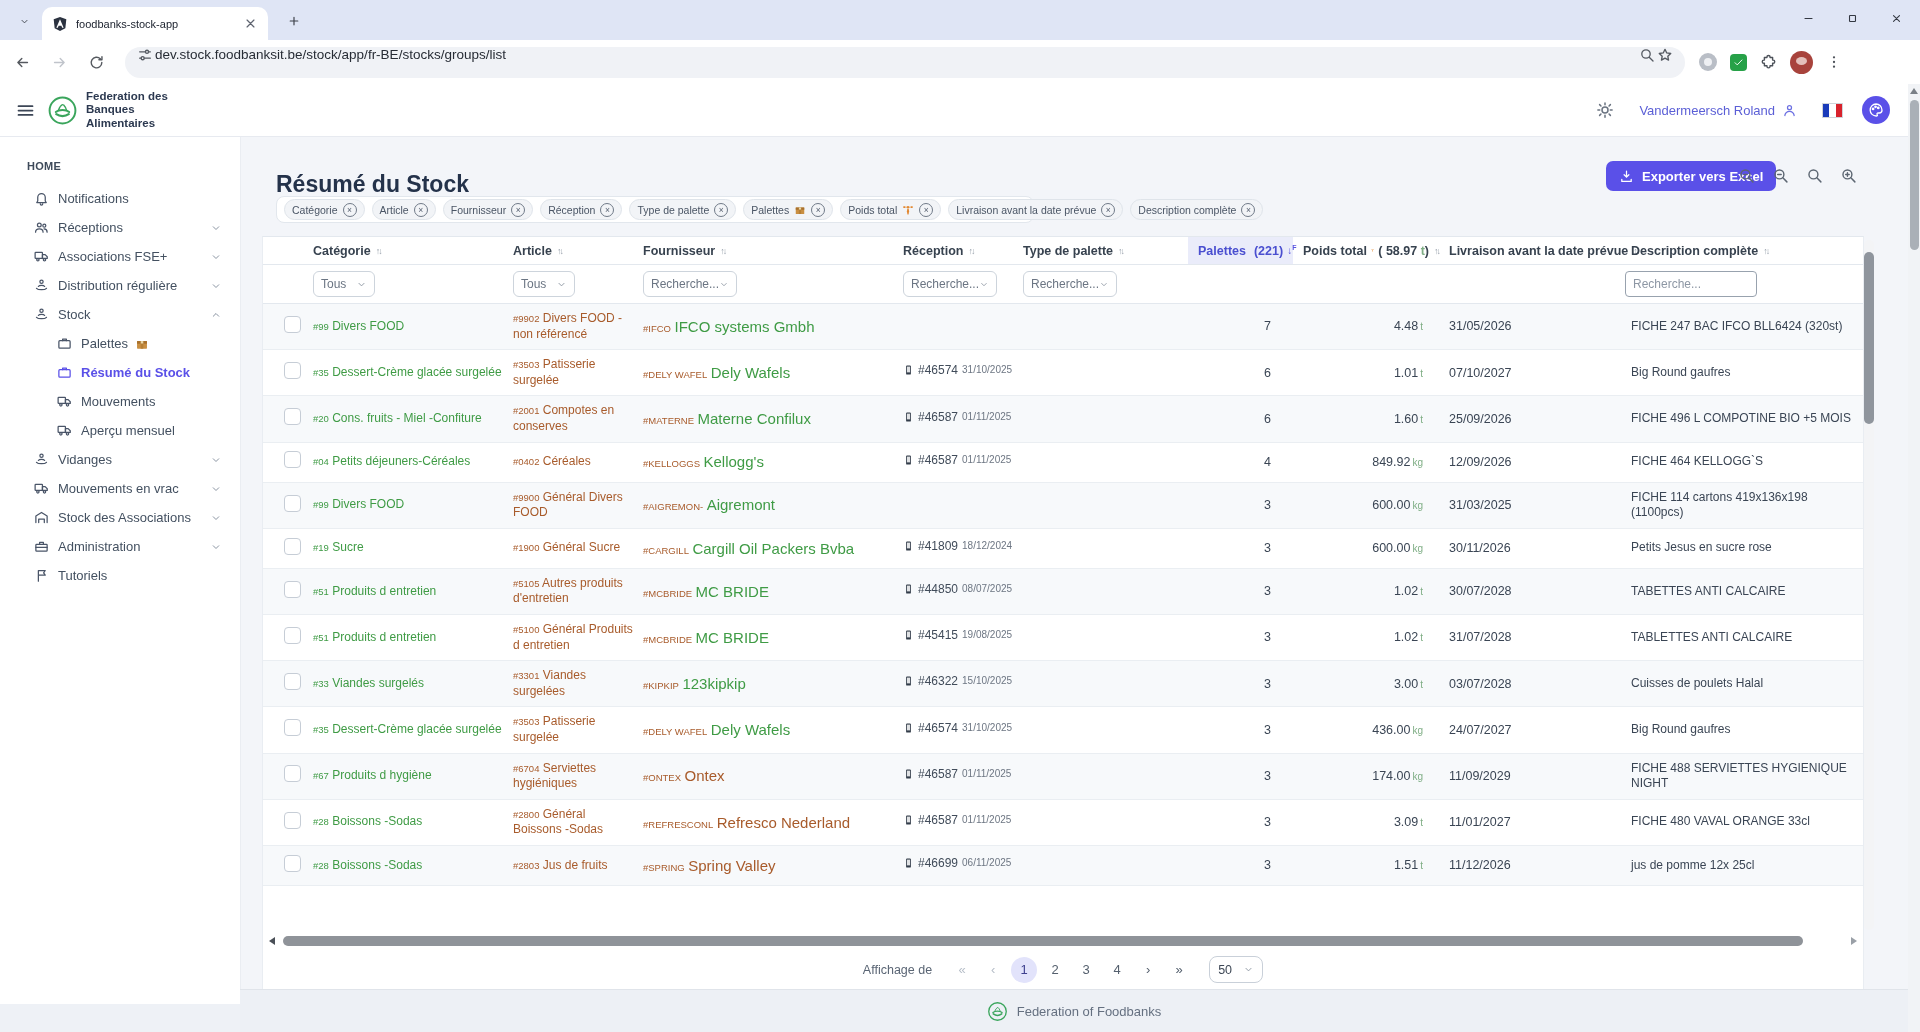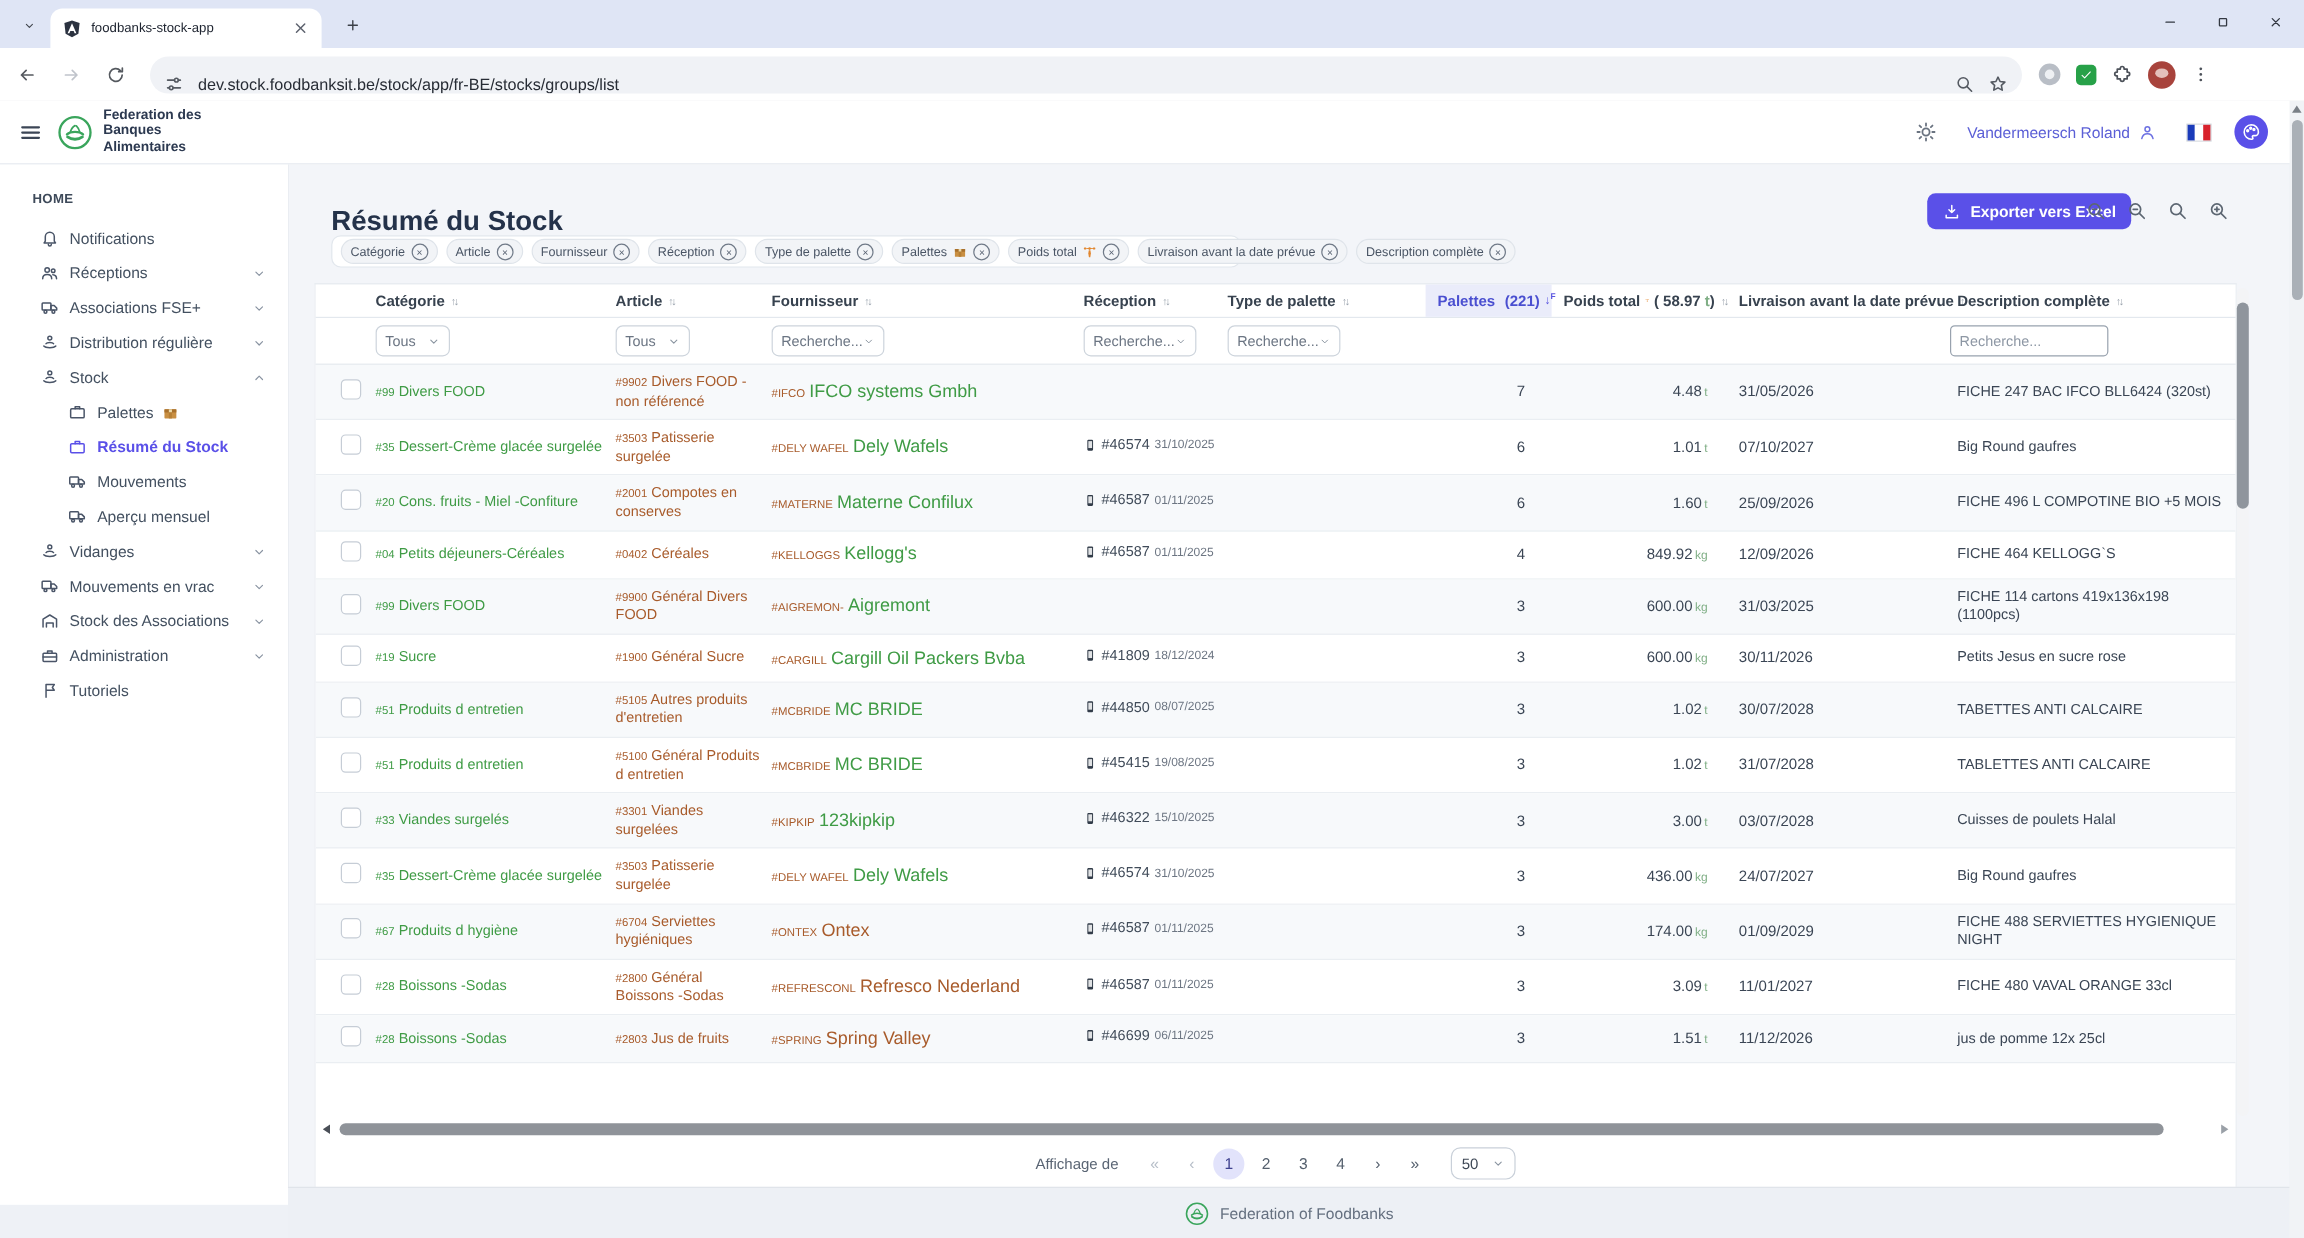--- a/index.html
+++ b/index.html
@@ -34,7 +34,7 @@
   .navbtn .ic{width:17px;height:17px}
   .navbtn.disabled{color:#c0c4cb}
   .omnibox{margin-left:14px;width:1560px;height:31px;background:#f0f2f6;border-radius:16px;
-           display:flex;align-items:flex-end;padding:0 12px;gap:12px;box-sizing:border-box}
+           display:flex;align-items:flex-start;padding:0 12px;gap:2px;box-sizing:border-box}
   .omni-ic{width:16px;height:16px;color:#555a62;flex:none}
   .omni-url{font-size:13.5px;color:#272c35;flex:1;white-space:nowrap;overflow:hidden}
   .extbar{display:flex;align-items:center;gap:13px;margin-left:14px}

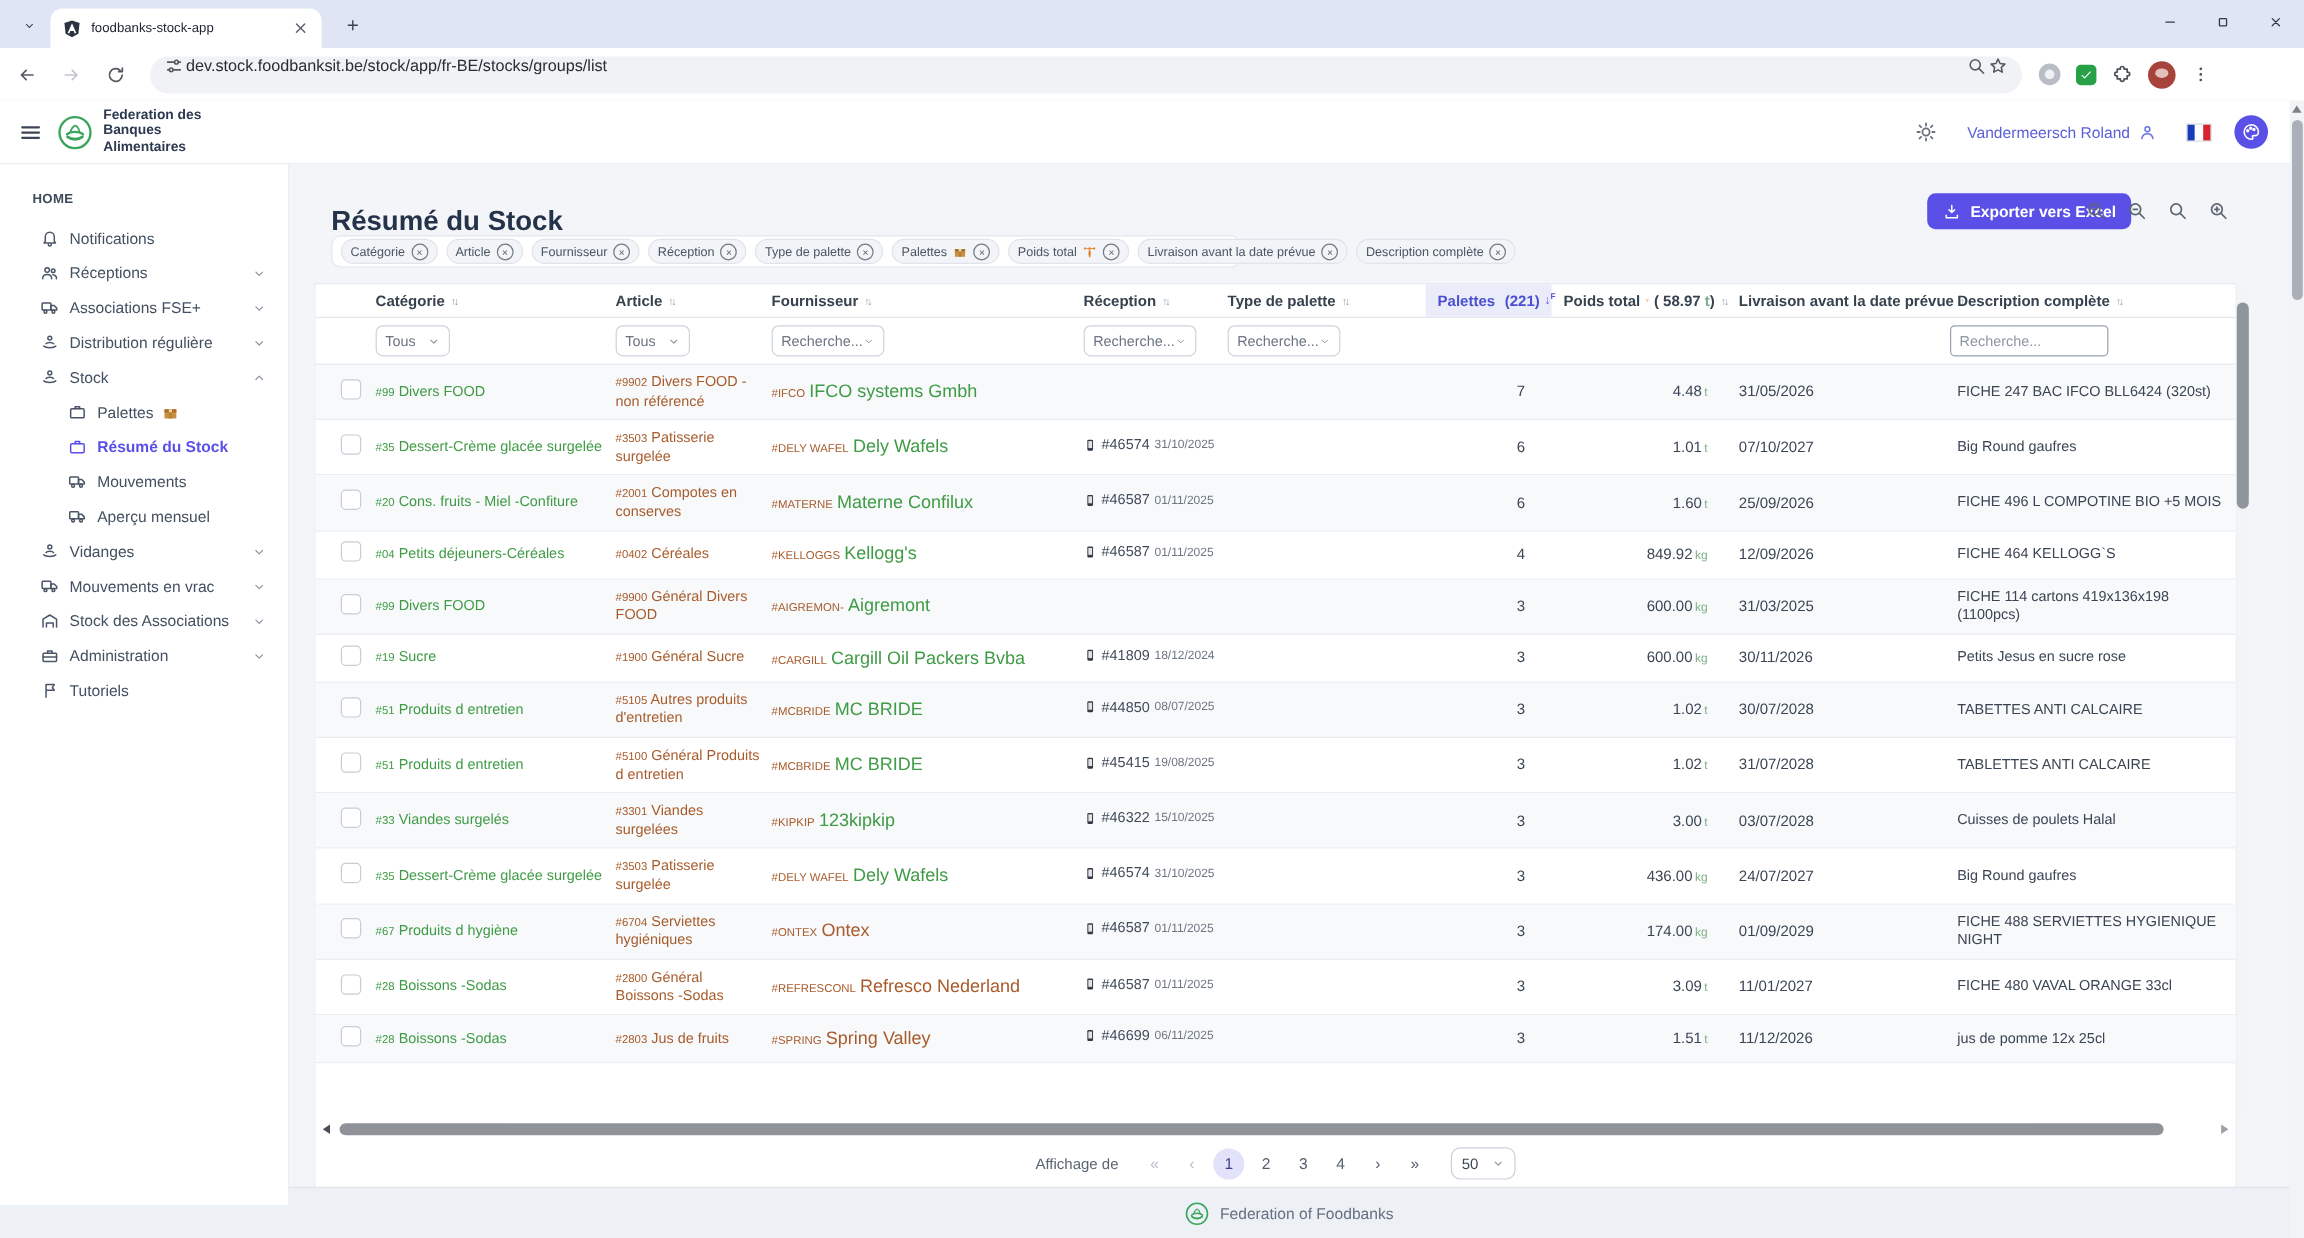--- a/index.html
+++ b/index.html
@@ -127,7 +127,7 @@
   .td-sup.tone-green .supname{color:var(--green)}
   .td-sup.tone-brown .supname{color:var(--brown)}
   .td-rec{font-size:12px;color:#414c5a}
-  .recwrap{display:inline-flex;align-items:center;gap:4px}
+  .recwrap{display:inline-flex;gap:4px}
   .ic-phone{width:11px;height:14px;color:#323c49}
   .recdate{font-size:10px;color:#6d7683}
   .td-pal{text-align:right;padding-right:22px}

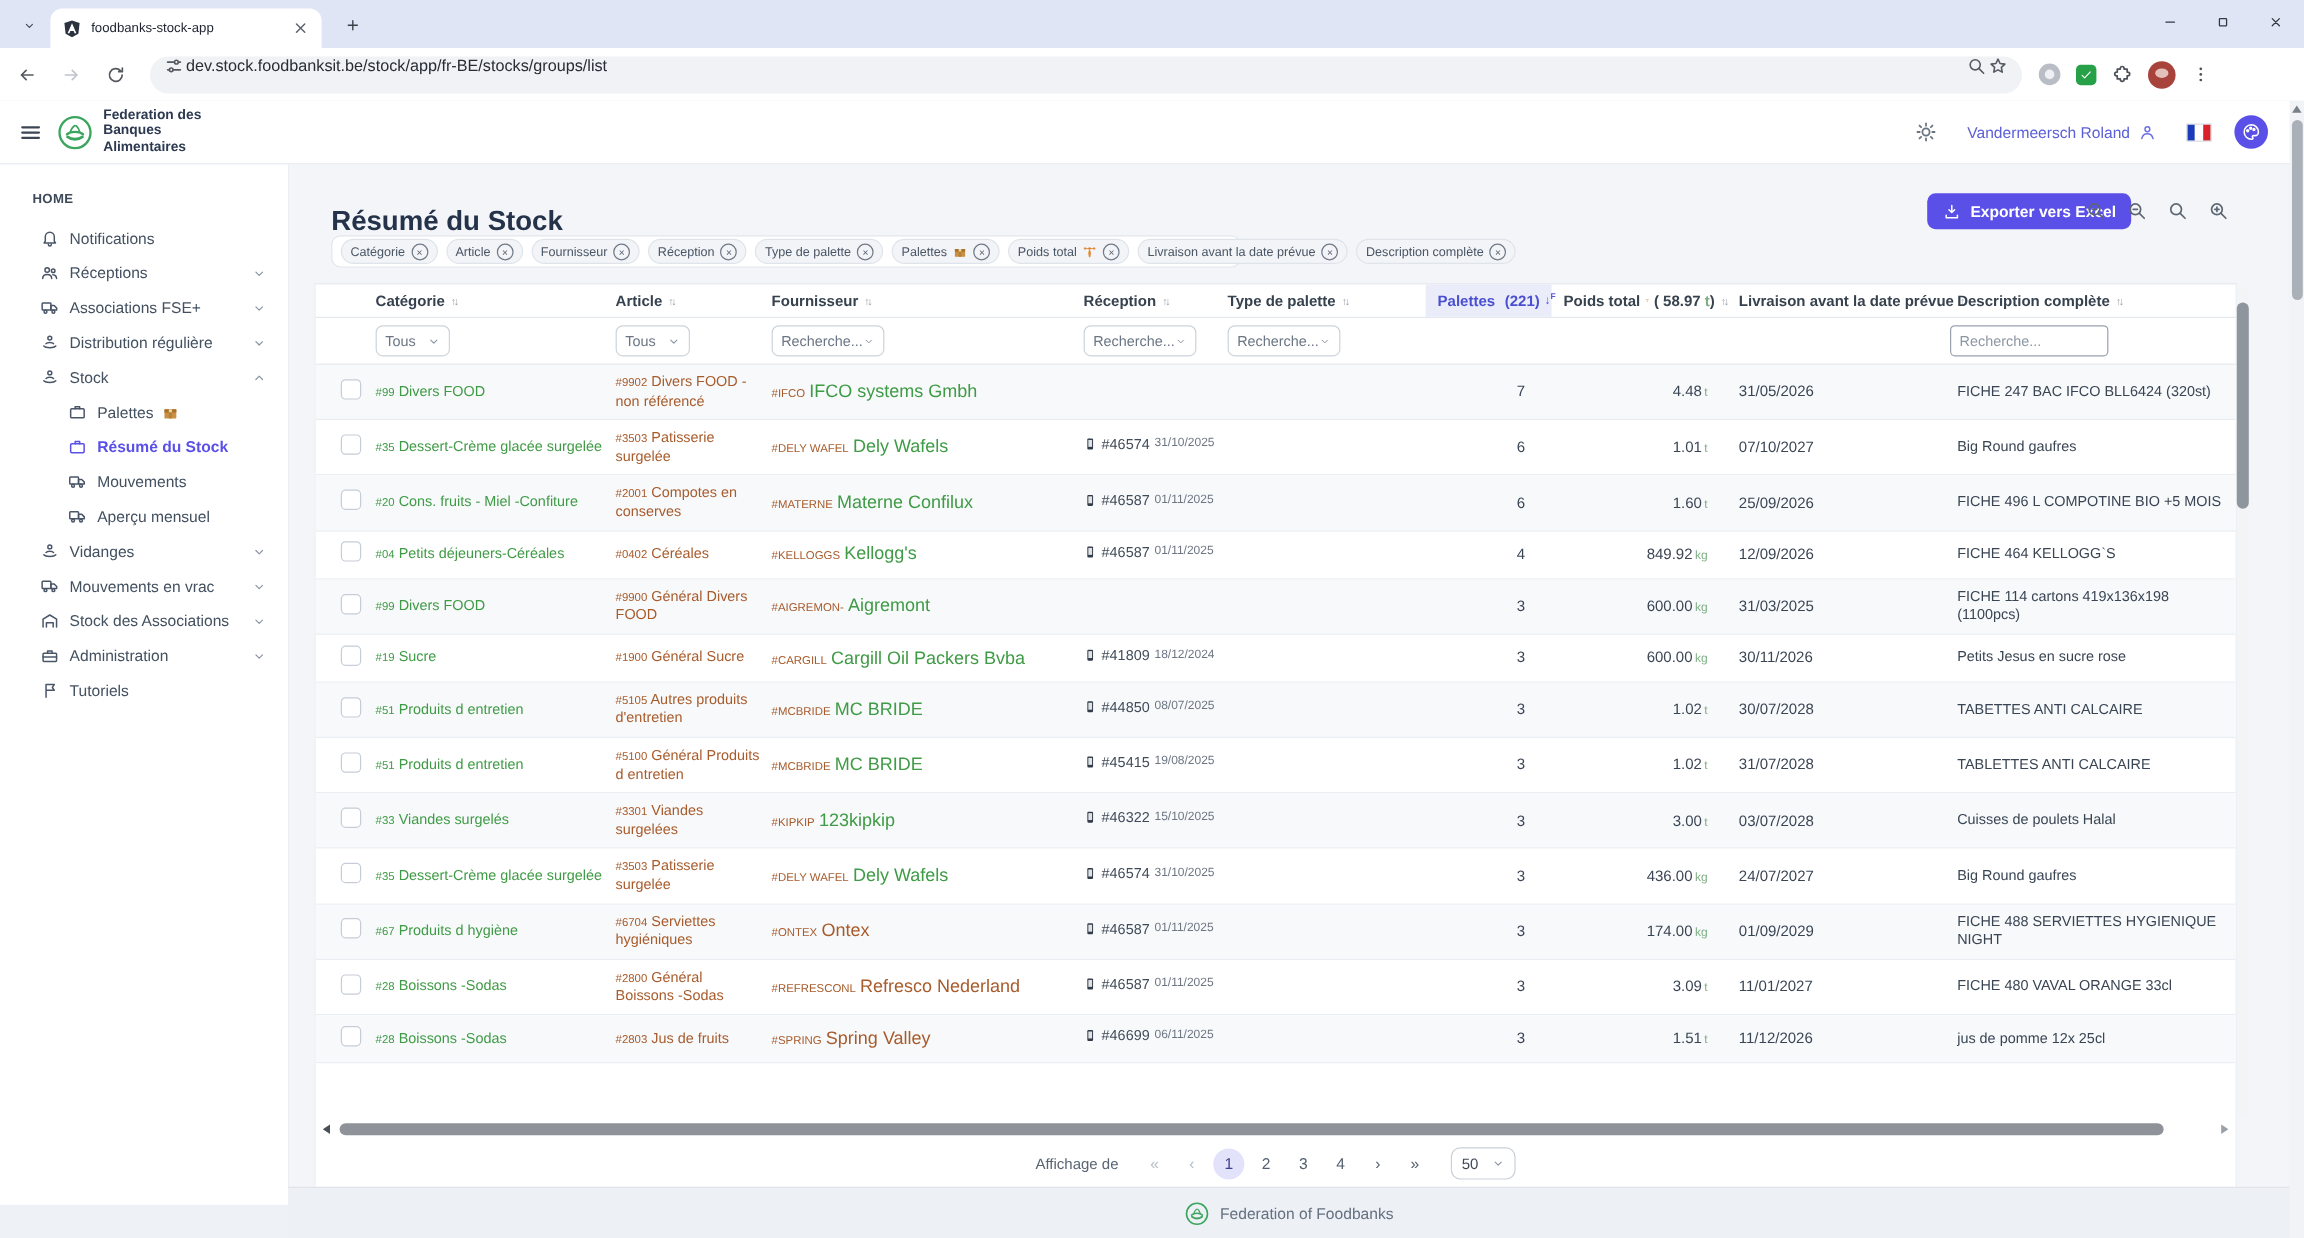--- a/index.html
+++ b/index.html
@@ -1019,7 +1019,7 @@
         <div class="td td-type"></div>
         <div class="td td-pal">3</div>
         <div class="td td-poids" able="false"><span>174.00</span><span class="unit">kg</span></div>
-        <div class="td td-del">01/09/2029</div>
+        <div class="td td-del">11/09/2029</div>
         <div class="td td-desc">FICHE 488 SERVIETTES HYGIENIQUE NIGHT</div>
       </div>
 

